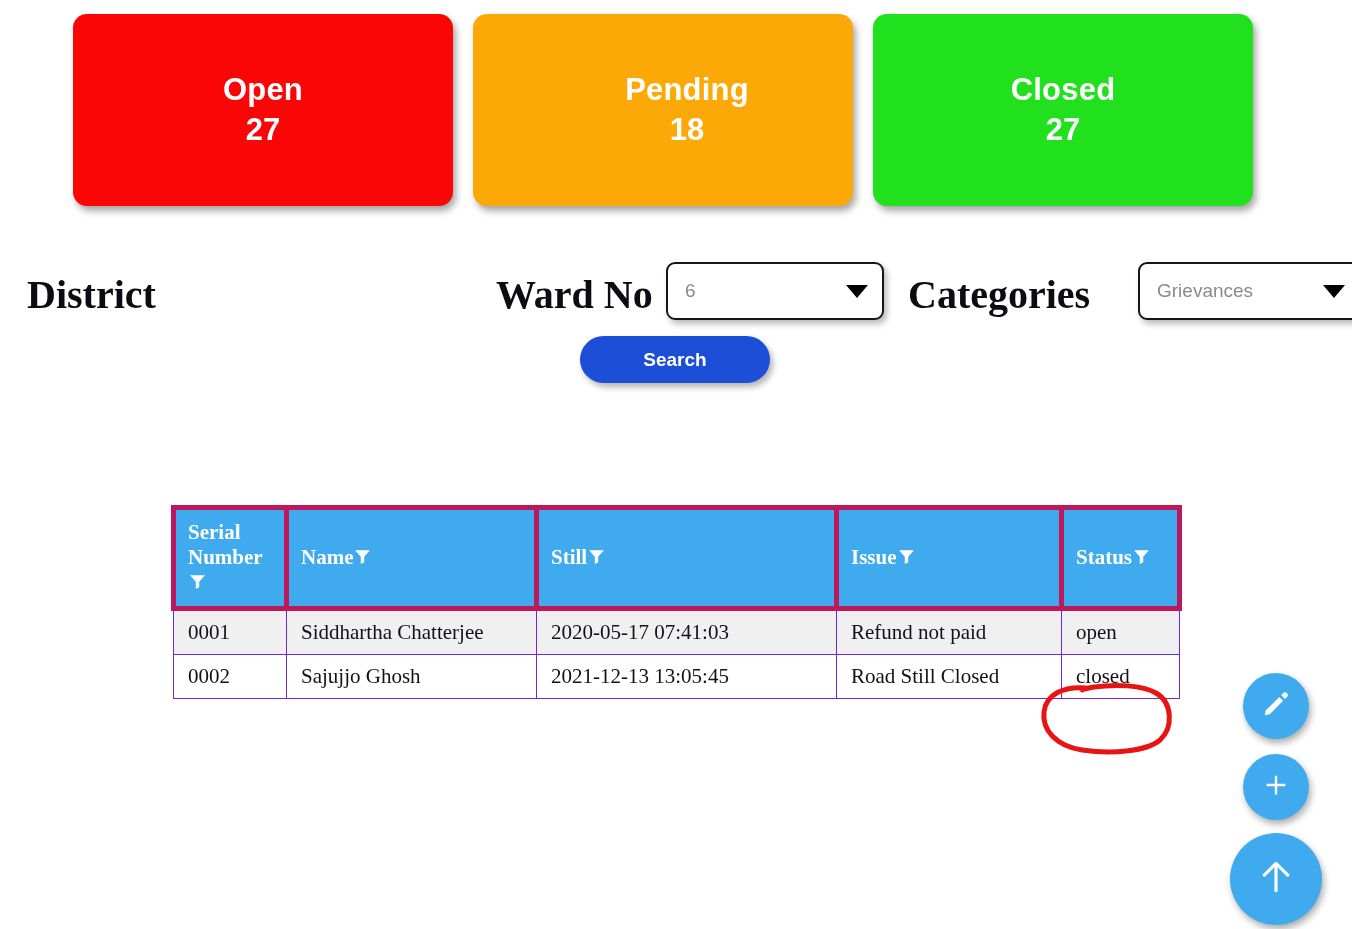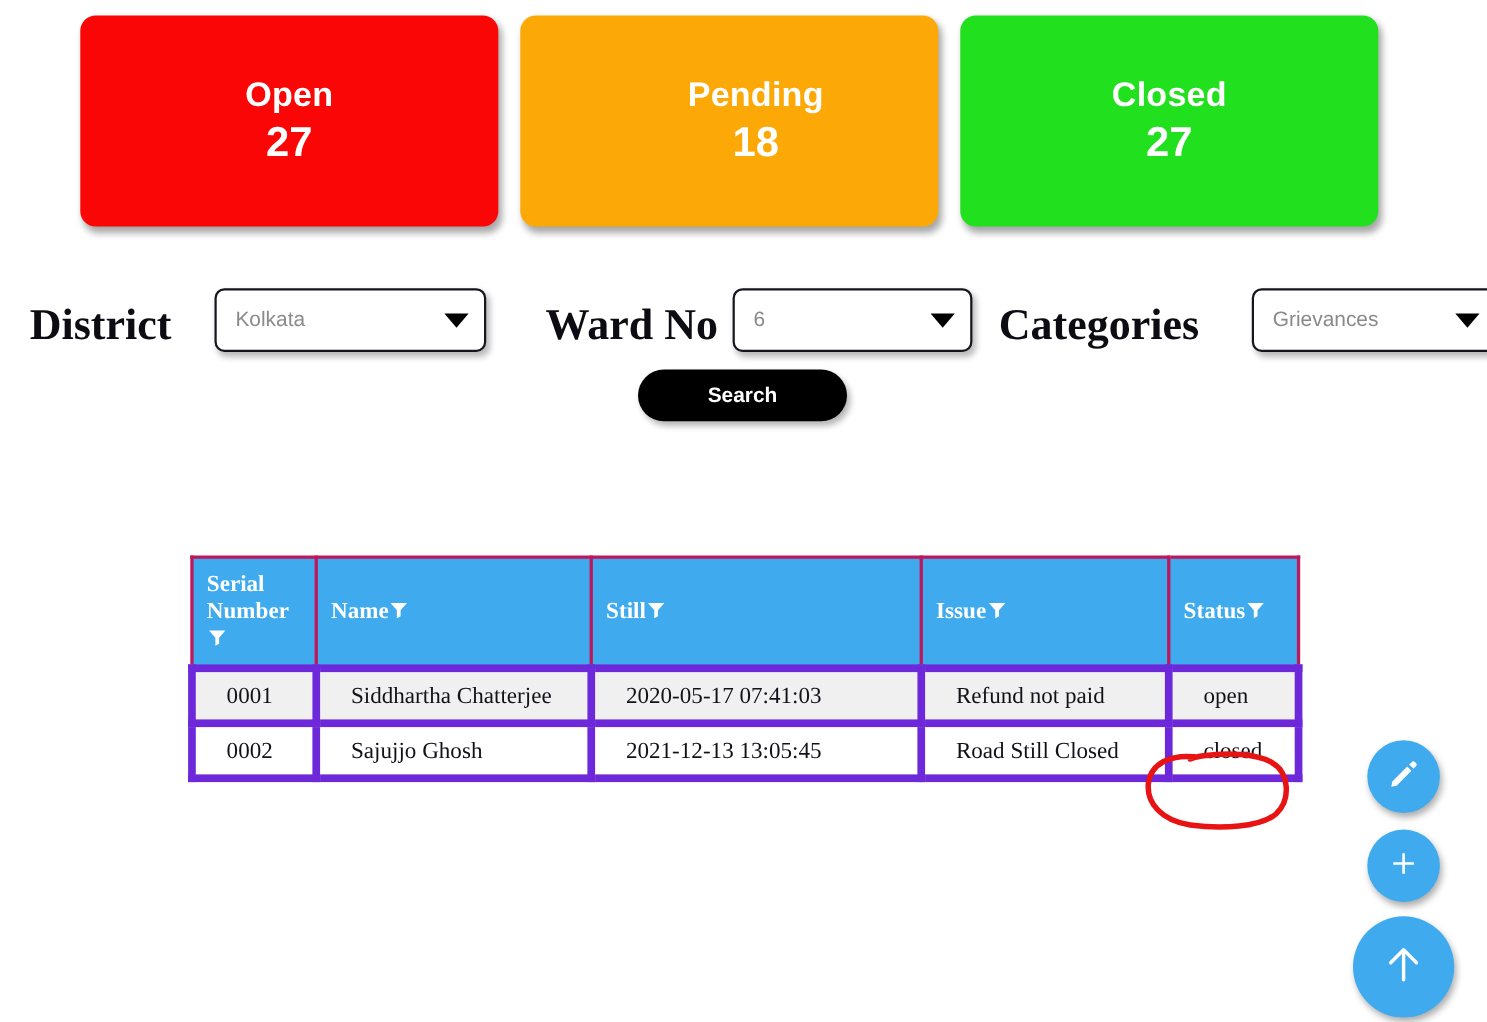--- a/index.html
+++ b/index.html
@@ -45,7 +45,7 @@
   }
   .stat-card .stat-value {
     color: #ffffff;
-    font-size: 38px;
+    font-size: 31px;
     font-weight: bold;
     line-height: 1.28;
   }

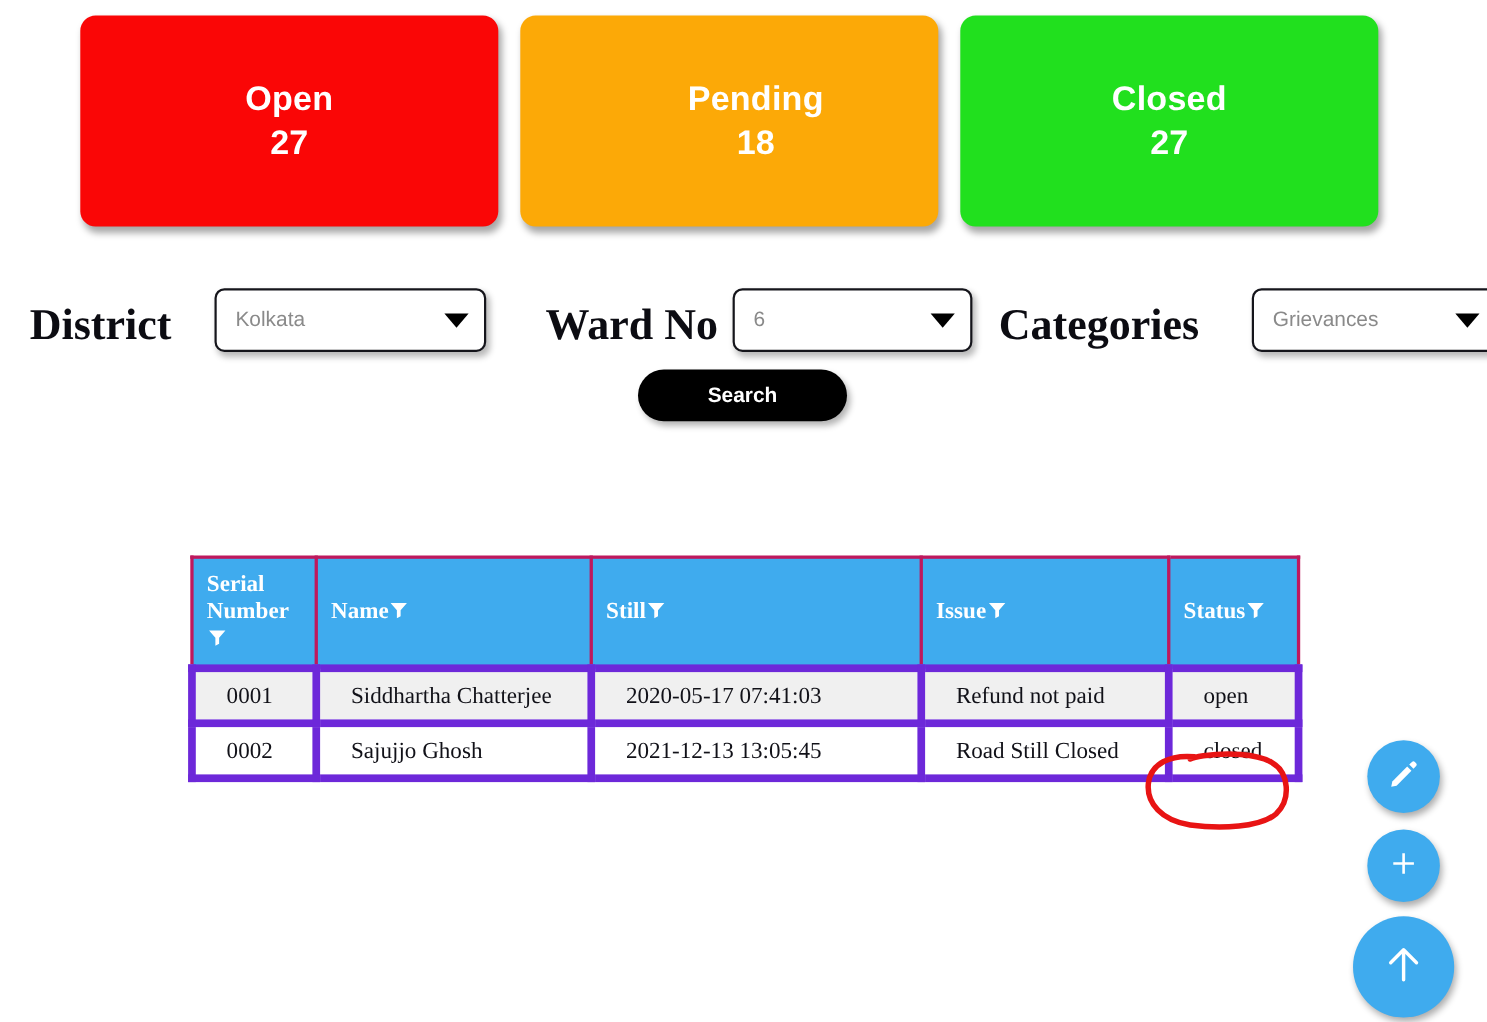--- a/index.html
+++ b/index.html
@@ -222,10 +222,6 @@
 <div class="filter-bar">
 
   <div class="filter-label" style="left:27px;">District</div>
-  <div class="select-box" style="left:195px; width:247px;">
-    <span class="select-value">Kolkata</span>
-    <span class="caret"></span>
-  </div>
 
   <div class="filter-label" style="left:496px;">Ward No</div>
   <div class="select-box" style="left:666px; width:218px;">

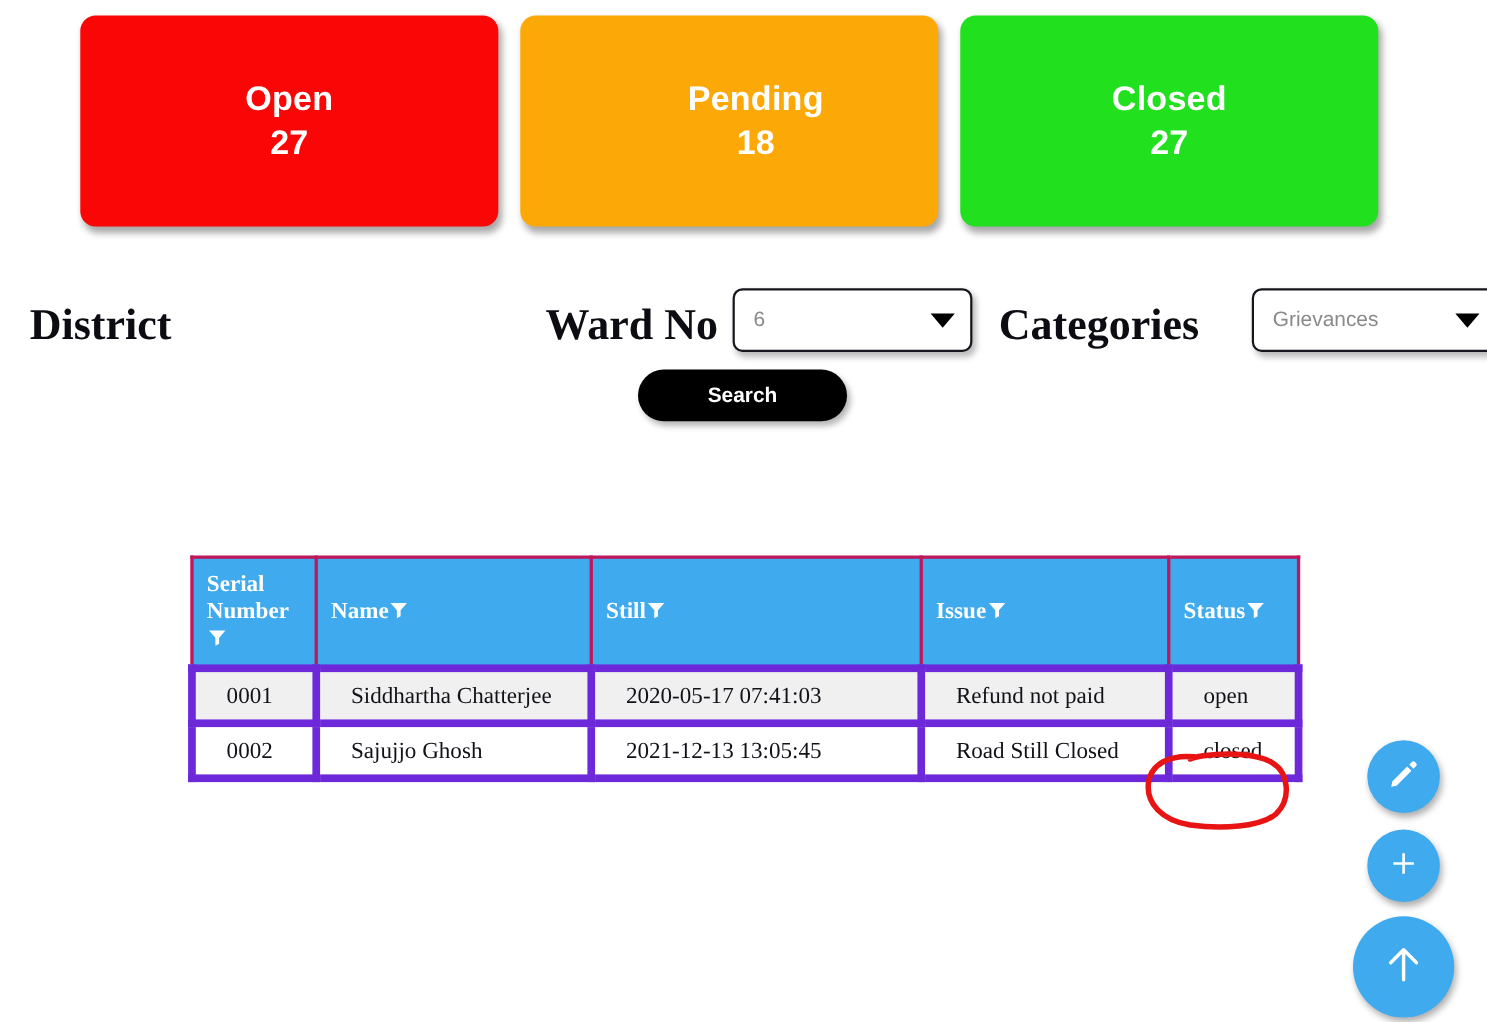--- a/index.html
+++ b/index.html
@@ -106,7 +106,7 @@
     left: 580px;
     width: 190px;
     height: 47px;
-    background: #000000;
+    background: #1d4ed8;
     border: none;
     border-radius: 24px;
     box-shadow: 3px 4px 6px rgba(0,0,0,0.3);

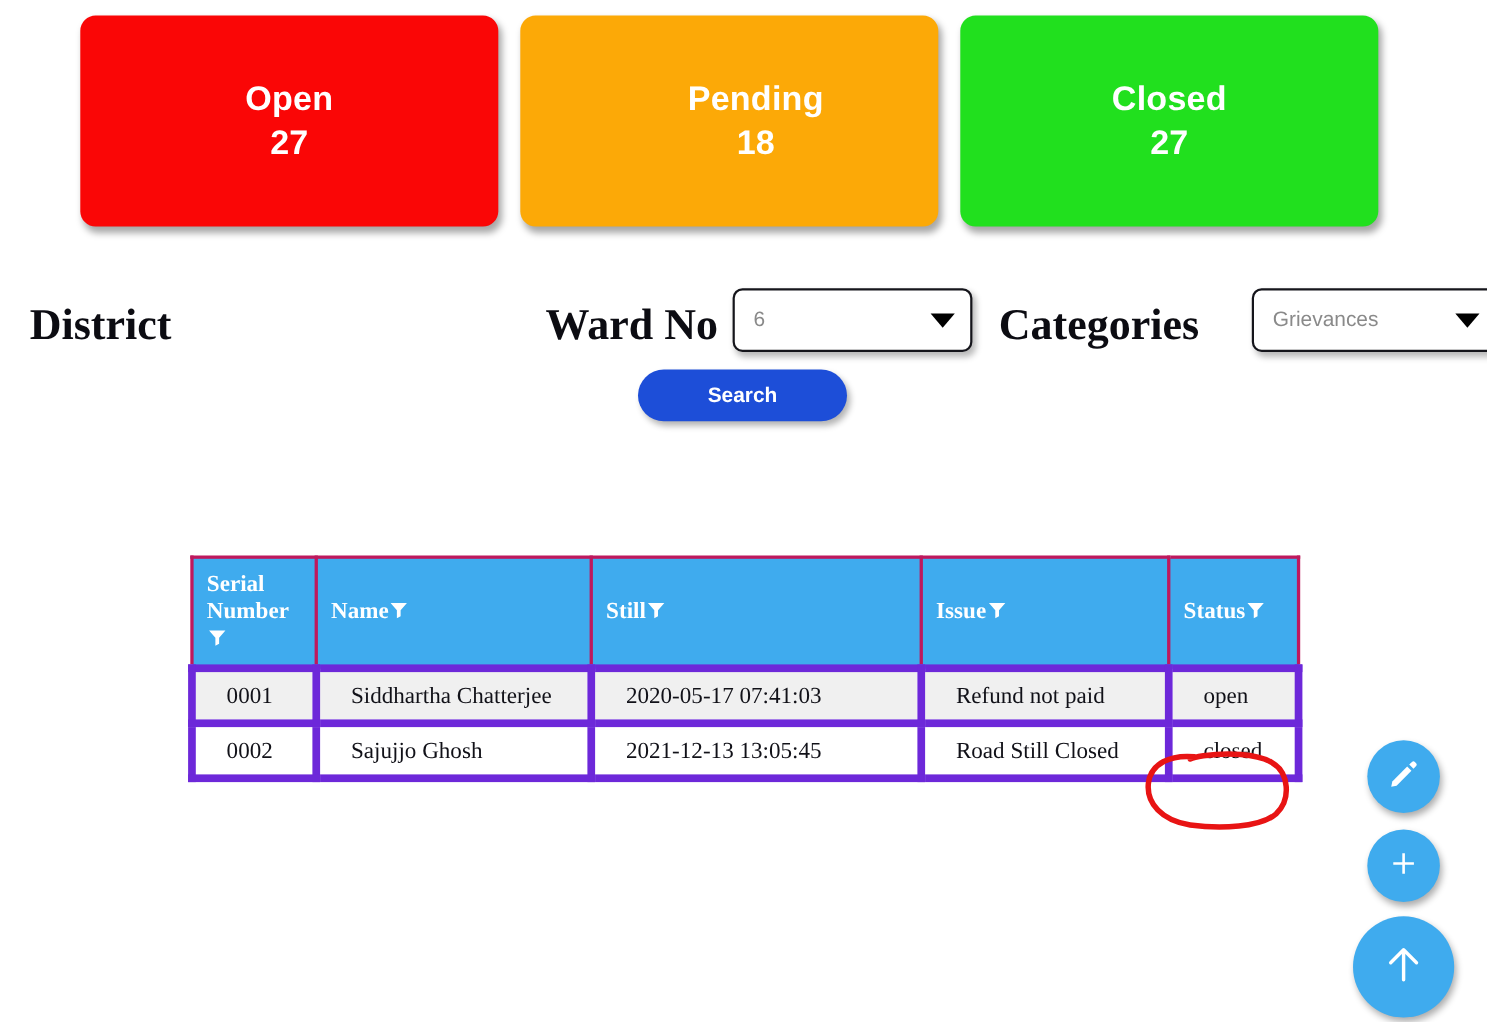--- a/index.html
+++ b/index.html
@@ -139,7 +139,7 @@
     vertical-align: middle;
     padding: 10px 12px;
     height: 83px;
-    border: 3px solid #be185d;
+    border: 5px solid #be185d;
     box-sizing: border-box;
     font-family: "Liberation Serif", "DejaVu Serif", serif;
     margin-top: 44px;

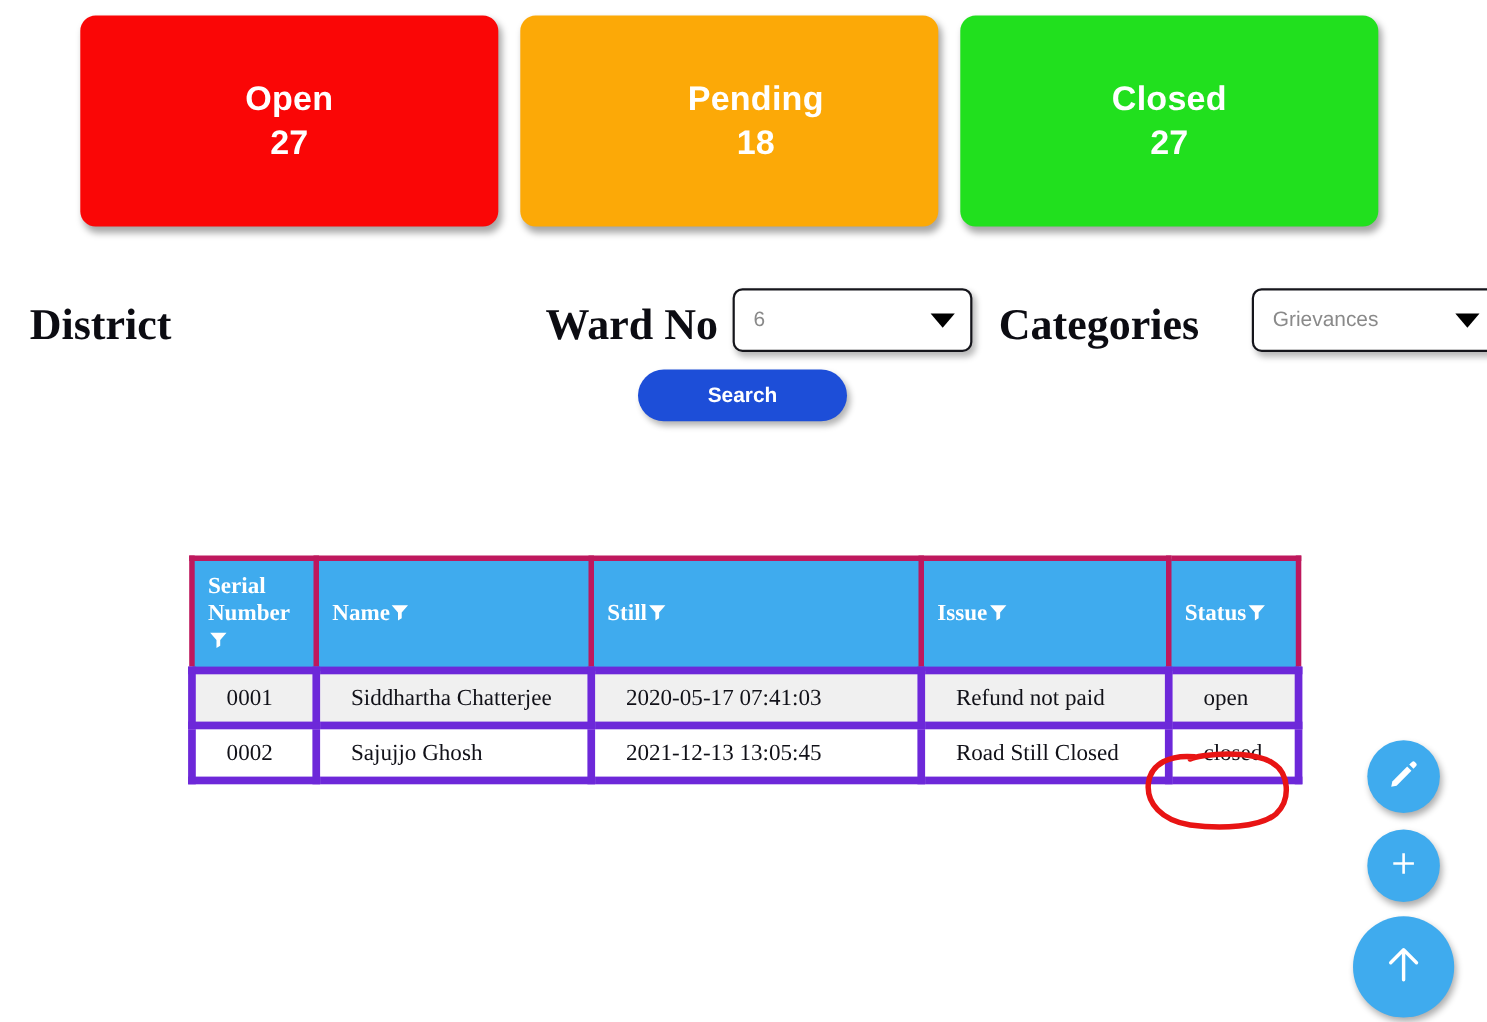--- a/index.html
+++ b/index.html
@@ -150,9 +150,9 @@
   table.data-table td {
     font-size: 21px;
     color: #111118;
-    padding: 9px 28px;
+    padding: 9px 14px;
     height: 43px;
-    border: 7px solid #6d28d9;
+    border: 1px solid #6d28d9;
     box-sizing: border-box;
     white-space: nowrap;
     overflow: hidden;

